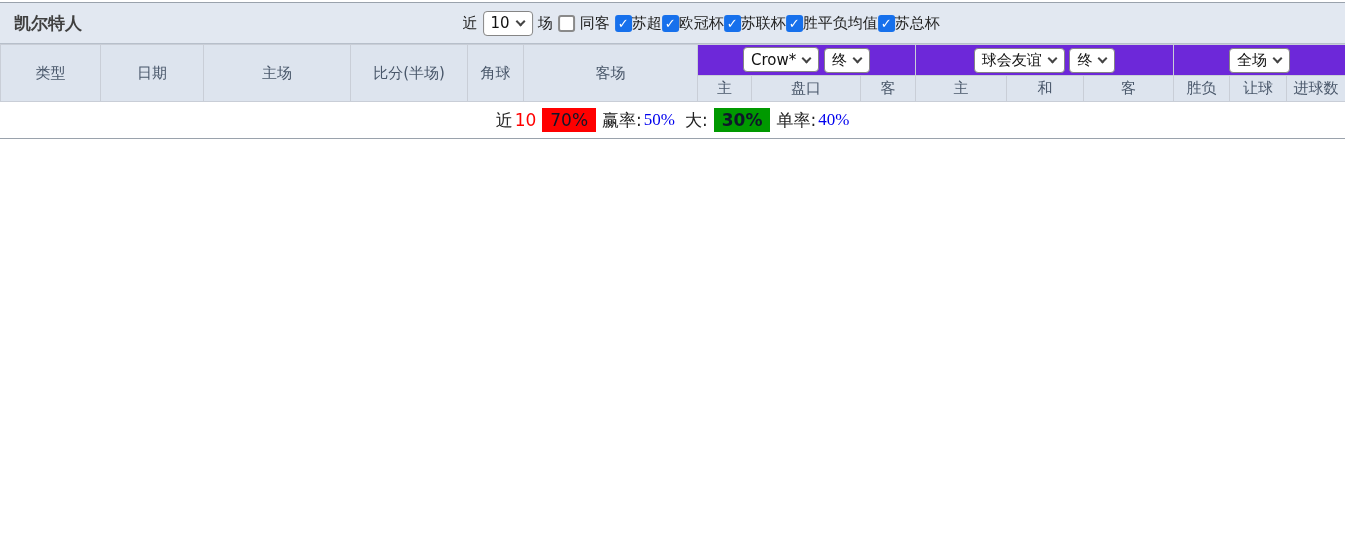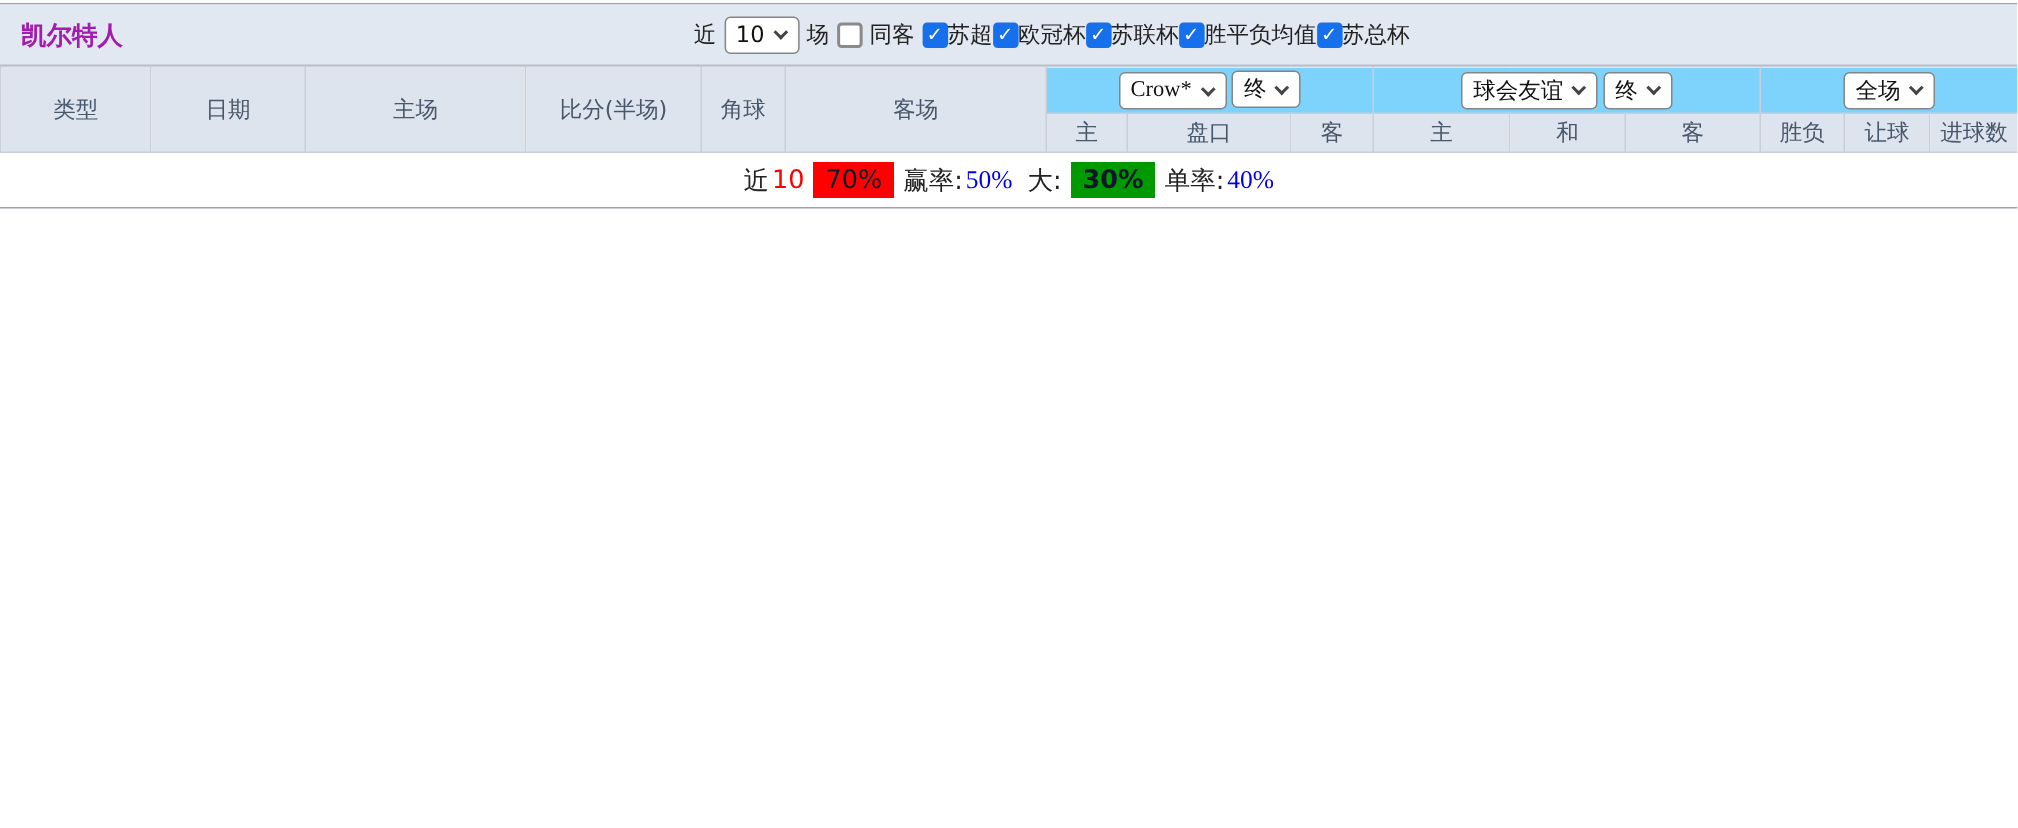--- a/index.html
+++ b/index.html
@@ -10,7 +10,7 @@
   
   .titlebar { height:41px; background:#e2e8f1; border-bottom:1px solid #b7bfca;
               display:flex; align-items:center; padding:0 14px; position:relative; }
-  .title { font-size:17px; font-weight:bold; color:#a21caf; }
+  .title { font-size:17px; font-weight:bold; color:#404040; }
   .controls { position:absolute; left:50%; transform:translateX(-44%); display:flex;
               align-items:center; gap:5px; font-size:15px; color:#222; white-space:nowrap; }
   .sel { display:inline-flex; align-items:center; background:#fff; border:1px solid #858585;

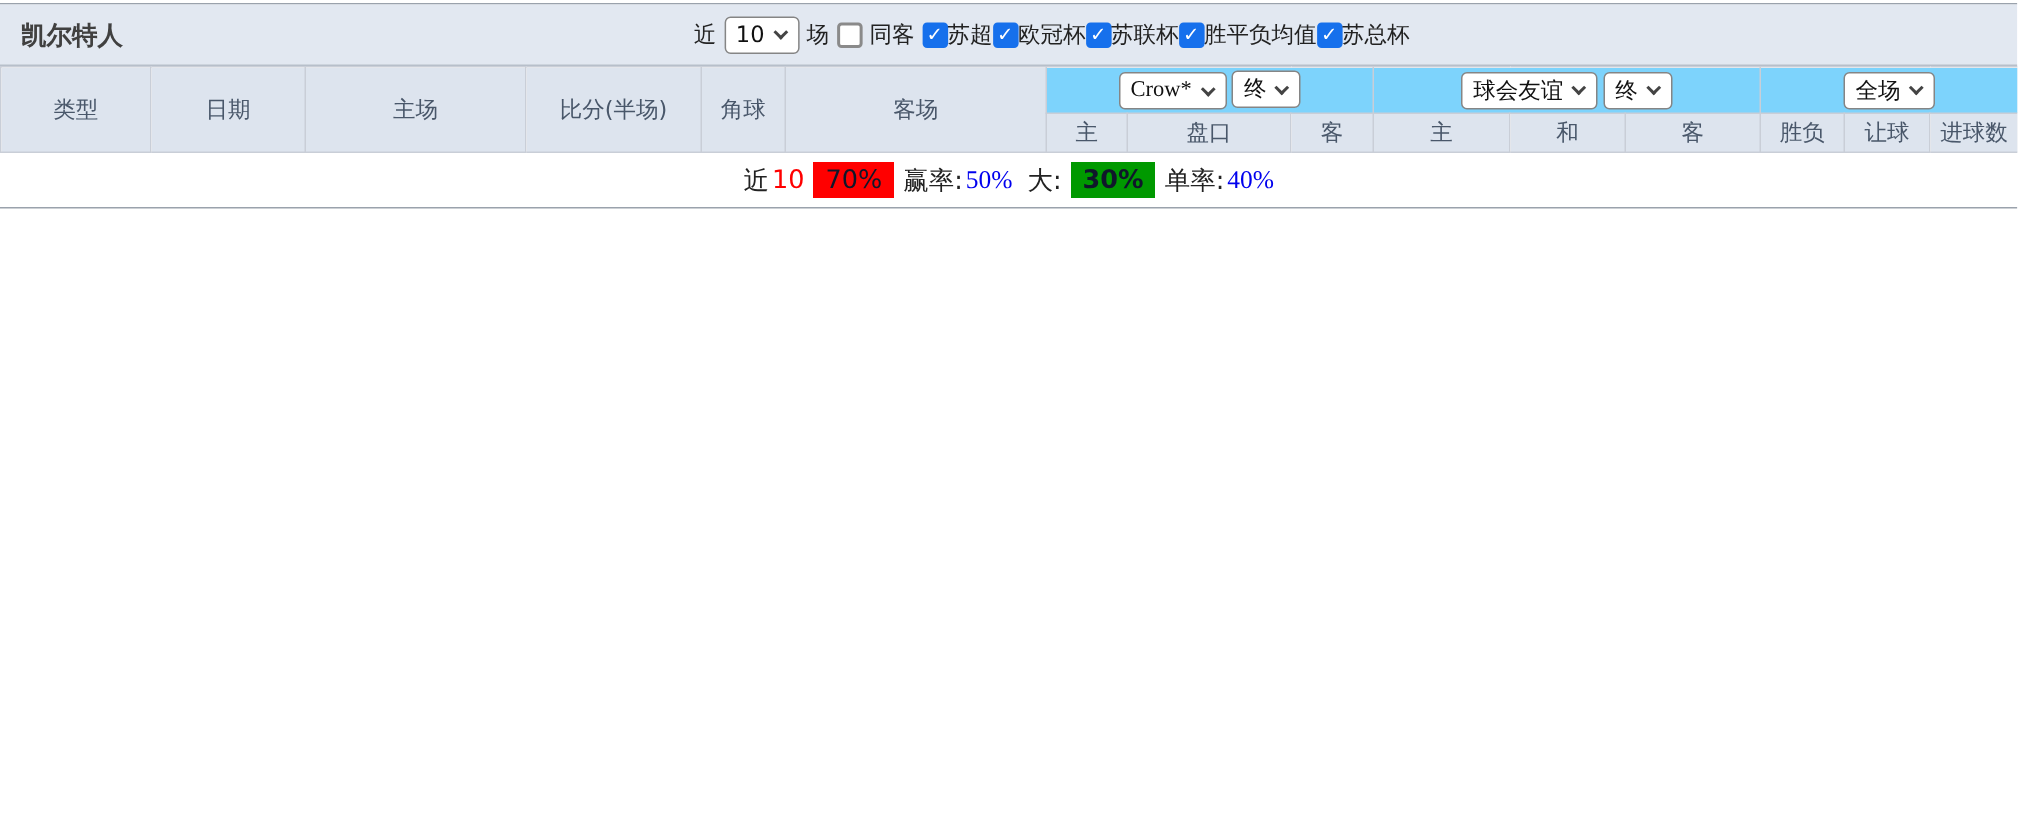--- a/index.html
+++ b/index.html
@@ -28,7 +28,7 @@
   thead th { background:#dde4ee; color:#49576a; font-weight:normal; }
   .hrowA th { height:31px; }
   .hrowB th { height:26px; }
-  .ctl-cell { background:#7dd3fc;font-family:Liberation Serif, serif; }
+  .ctl-cell { background:#6d28d9; }
 
   
   .summary { height:37px; display:flex; align-items:center; justify-content:center;

